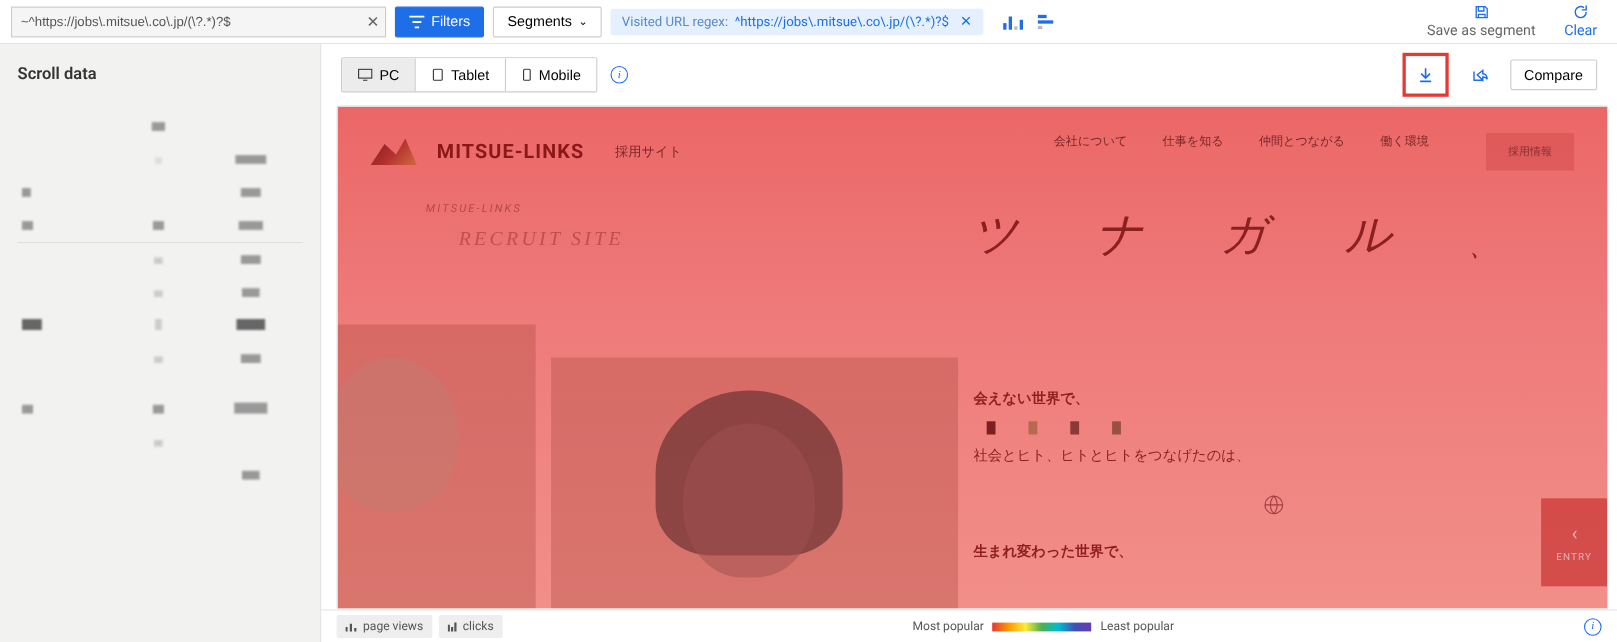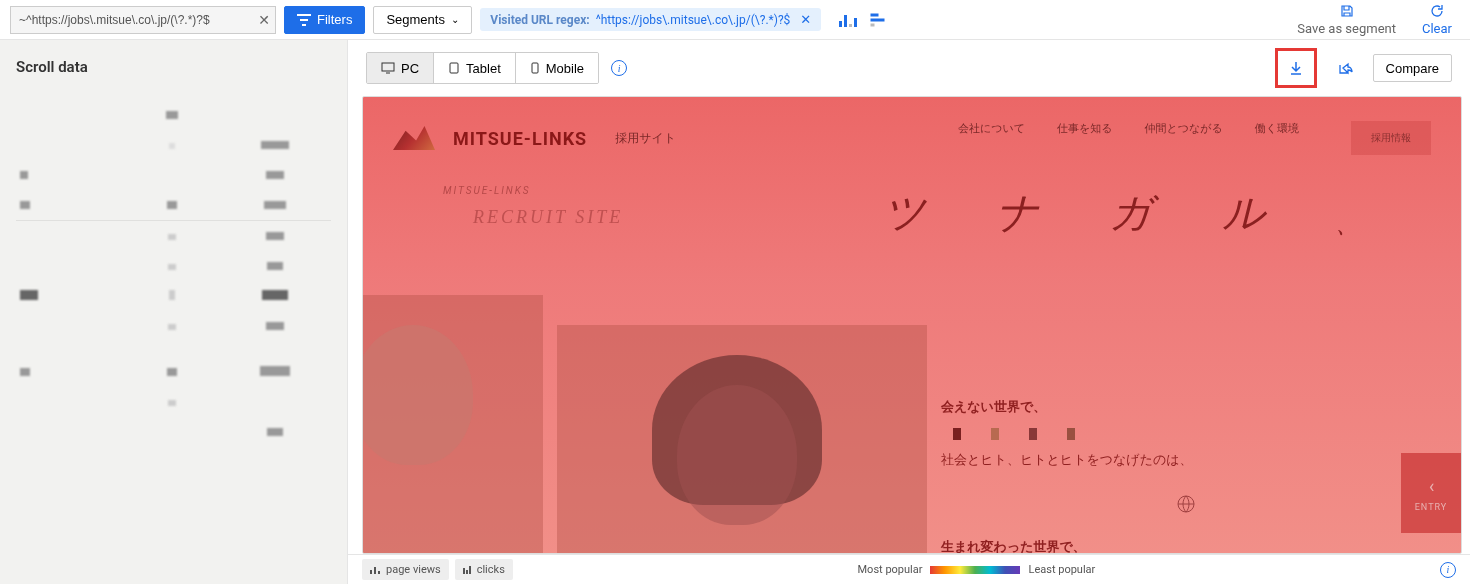--- a/index.html
+++ b/index.html
@@ -25,7 +25,7 @@
     }
     .url-input-wrap {
       position: relative;
-      width: 266px;
+      width: 341px;
     }
     .url-input {
       width: 100%;

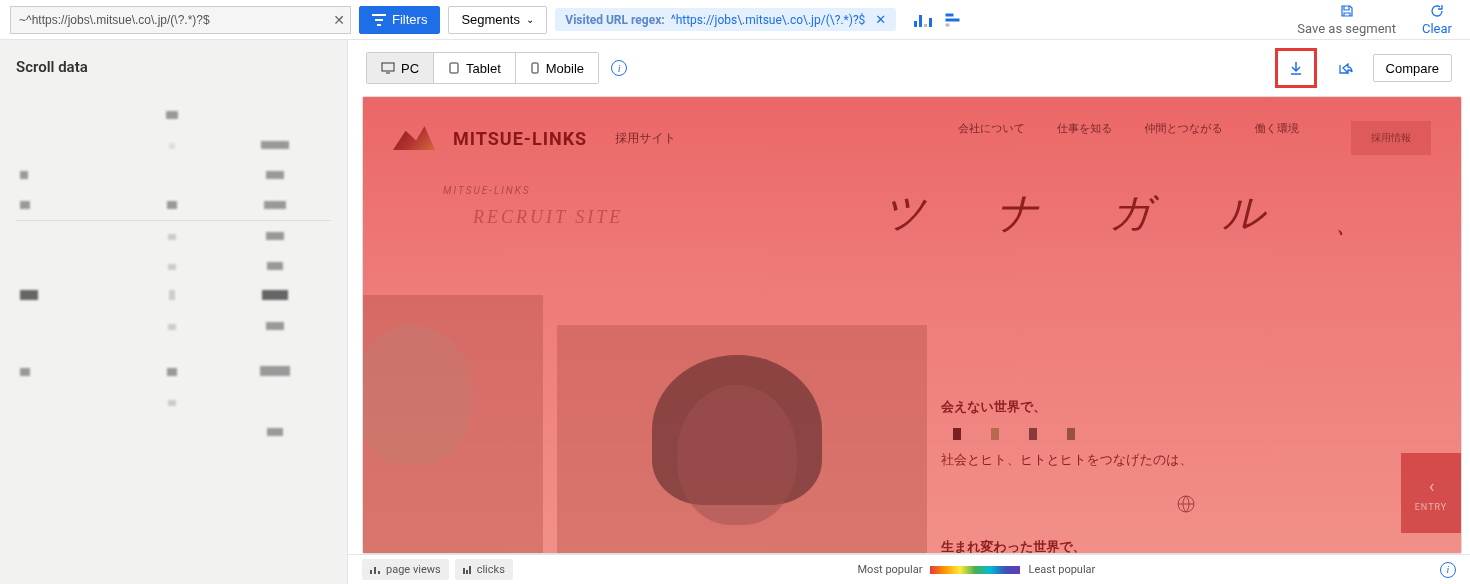--- a/index.html
+++ b/index.html
@@ -74,7 +74,7 @@
       align-items: center;
       gap: 6px;
     }
-    .pill .prefix { color: #5a88c8; font-weight: bold; }
+    .pill .prefix { color: #5a88c8; }
     .pill .close { color: #1e6ee8; font-size: 13px; cursor: pointer; margin-left: 4px; }
     .spacer { flex: 1; }
     .link-action {

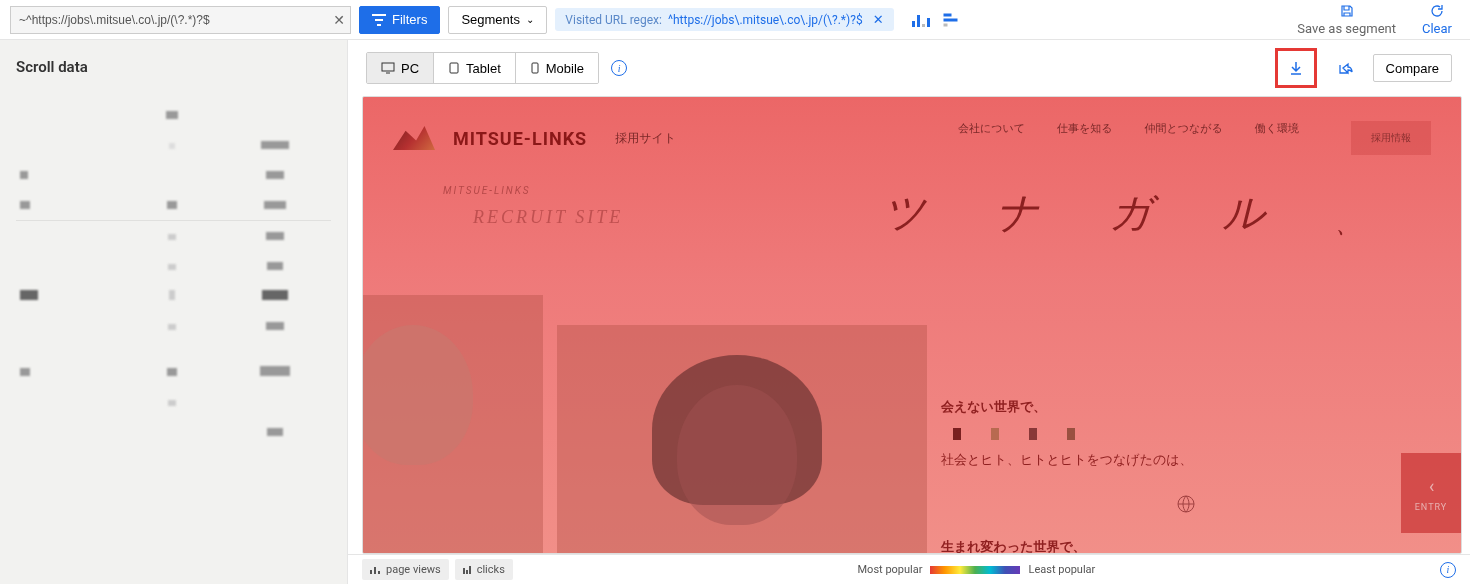--- a/index.html
+++ b/index.html
@@ -105,7 +105,7 @@
 
     
     .sidebar {
-      width: 348px;
+      width: 292px;
       background: #f2f2f0;
       border-right: 1px solid #e5e5e5;
       padding: 18px 16px;

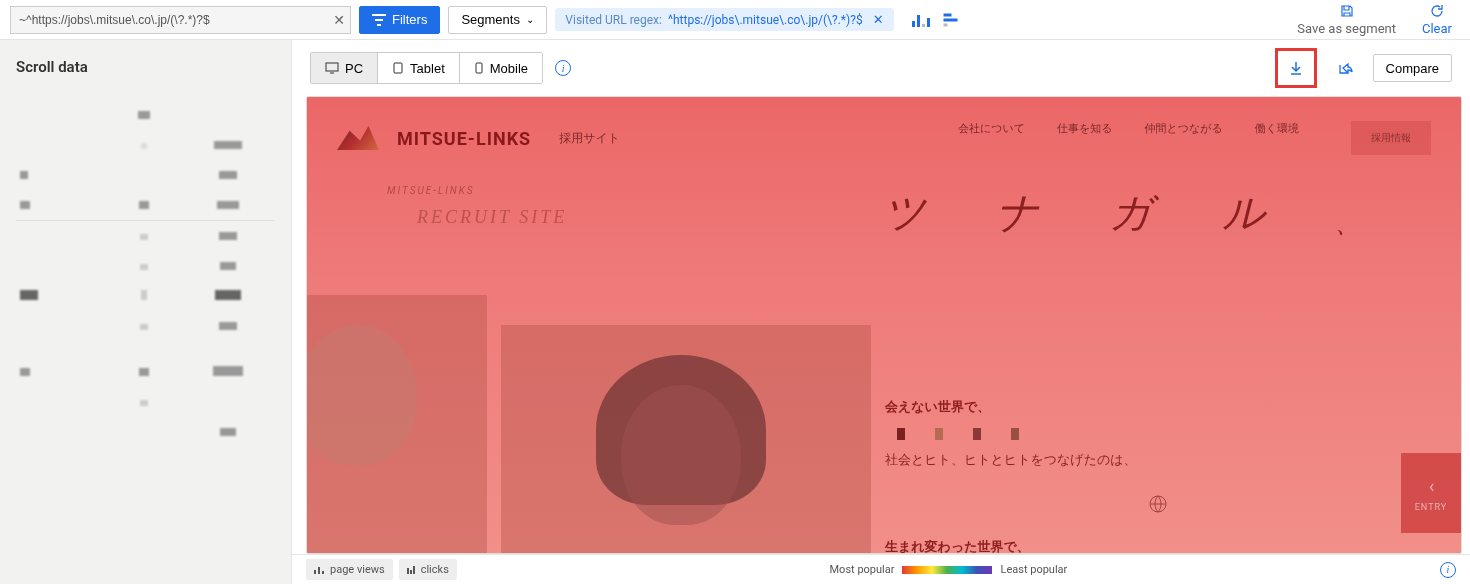--- a/index.html
+++ b/index.html
@@ -298,7 +298,6 @@
       gap: 14px;
       padding: 0 0 0 0;
       height: 270px;
-      align-items: flex-end;
     }
     .face-box {
       background: rgba(180,80,70,0.4);

